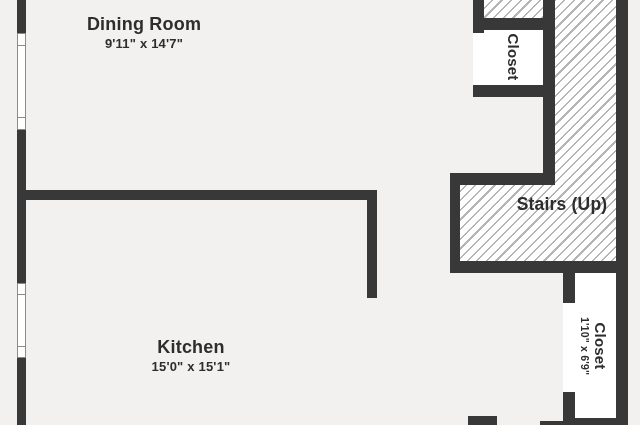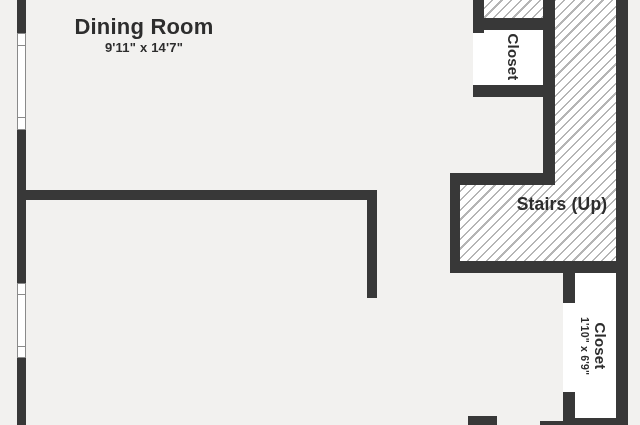--- a/index.html
+++ b/index.html
@@ -22,7 +22,7 @@
   .window{position:absolute;background:#ffffff;border:1px solid var(--window_frame,#8a8a8a);box-sizing:border-box;}
   .window .cap{position:absolute;left:0;right:0;height:0;border-top:1px solid var(--window_frame,#8a8a8a);}
   .label{position:absolute;text-align:center;line-height:1.15;}
-  .label .title{font-weight:700;font-size:22px;letter-spacing:.2px;display:block;}
+  .label .title{font-weight:700;font-size:18px;letter-spacing:.2px;display:block;}
   .label .dims{font-weight:700;font-size:13px;letter-spacing:.2px;display:block;margin-top:2px;}
   .label.small .title{font-size:15px;}
   .label.small .dims{font-size:10.5px;margin-top:1px;}

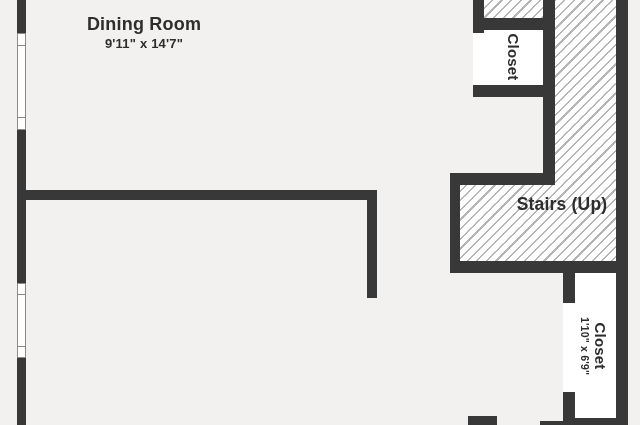--- a/index.html
+++ b/index.html
@@ -76,6 +76,10 @@
     <span class="dims">9'11" x 14'7"</span>
   </div>
 
+  <div class="label" style="left:91px;top:337px;width:200px;">
+    <span class="title">Kitchen</span>
+    <span class="dims">15'0" x 15'1"</span>
+  </div>
 
   <div class="label" style="left:462px;top:194px;width:200px;">
     <span class="title" style="font-size:17.5px;">Stairs (Up)</span>

